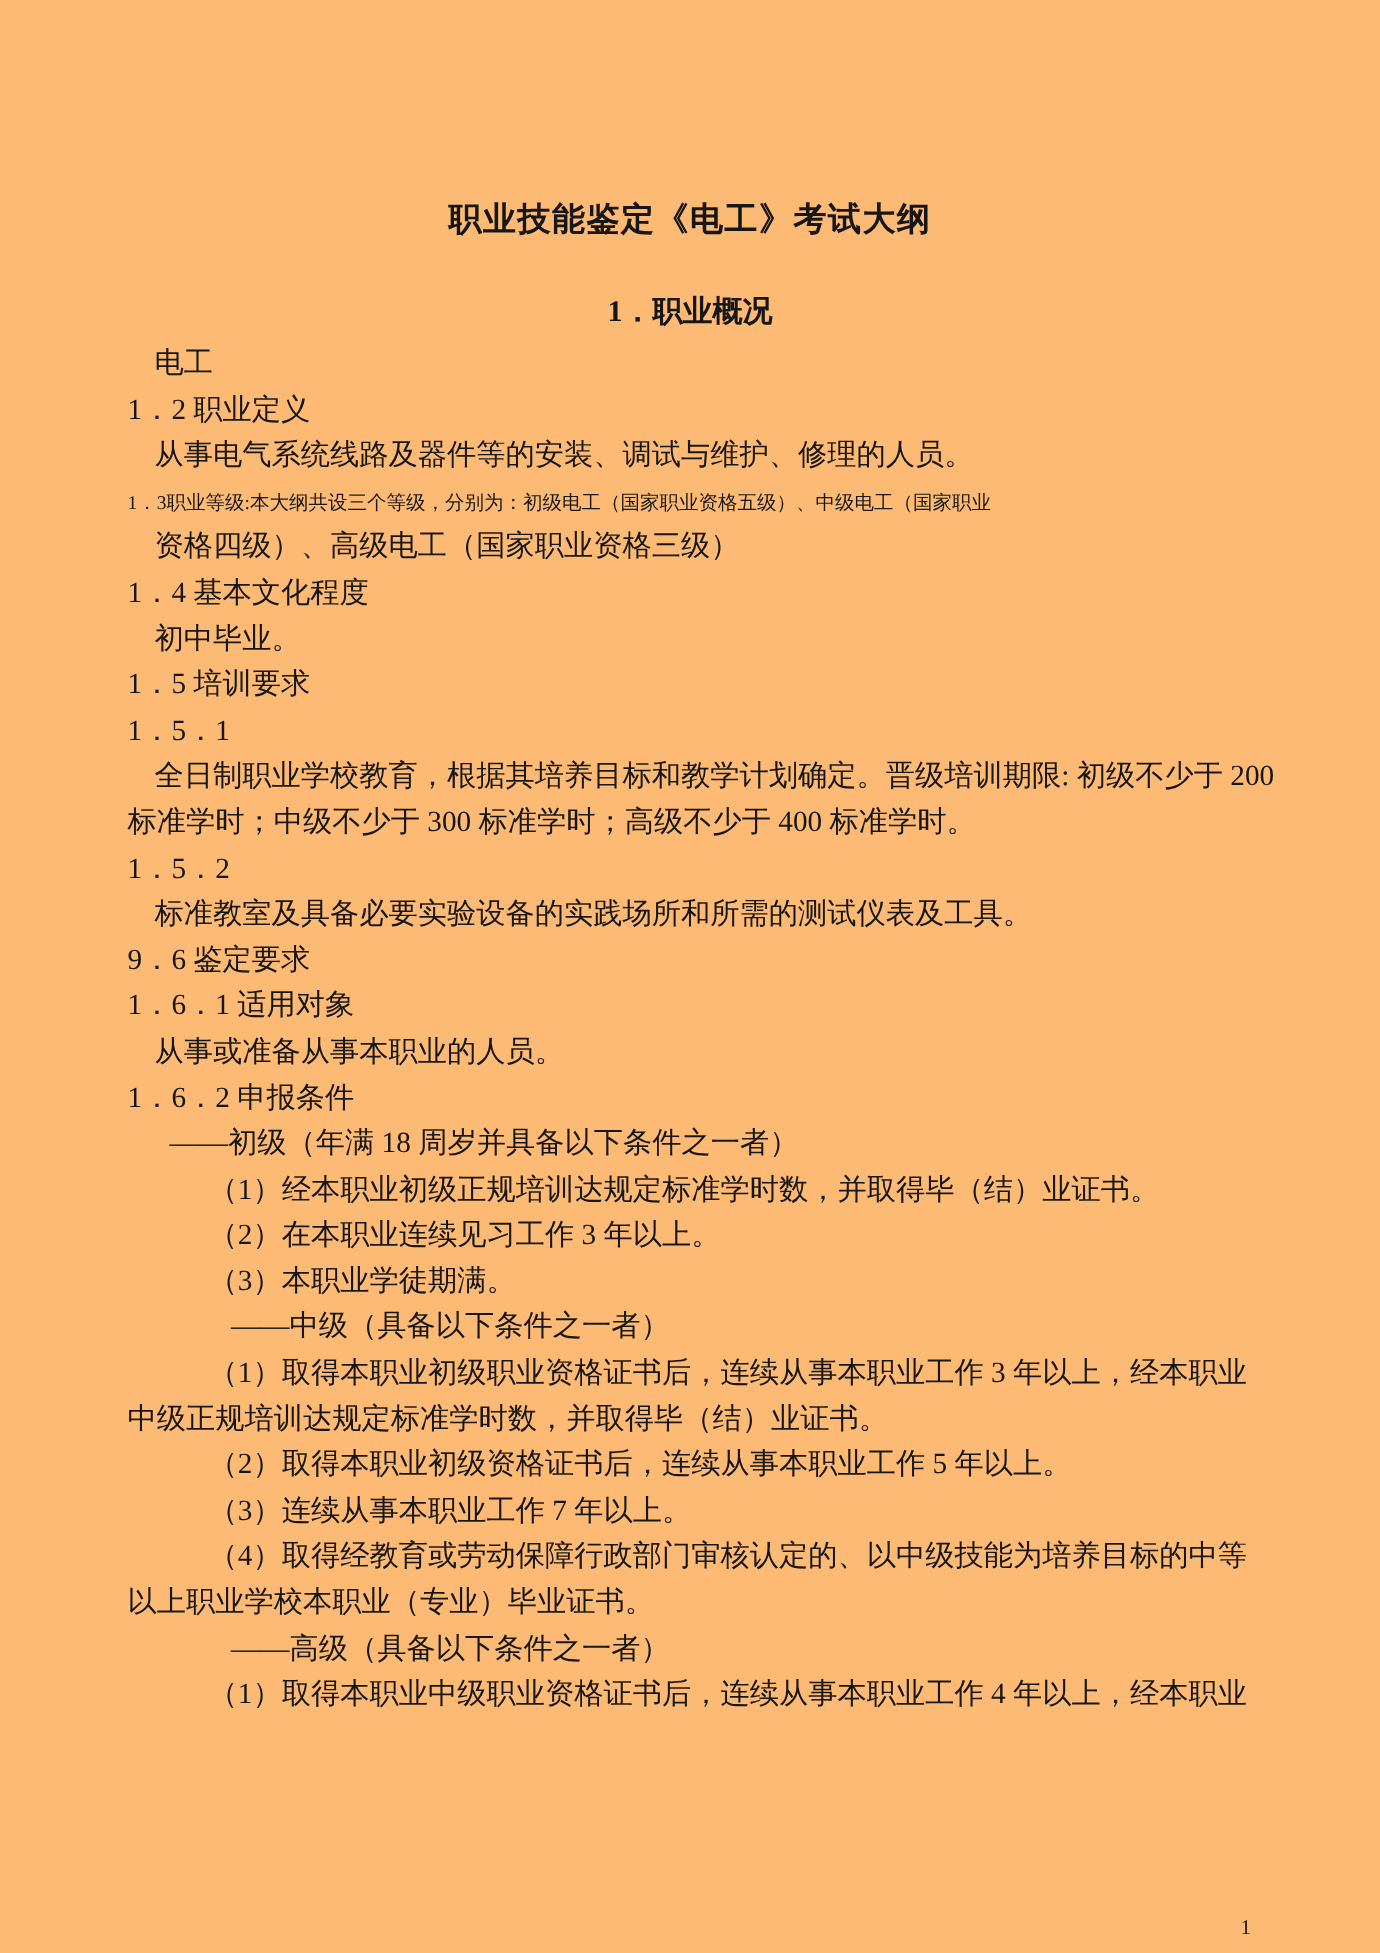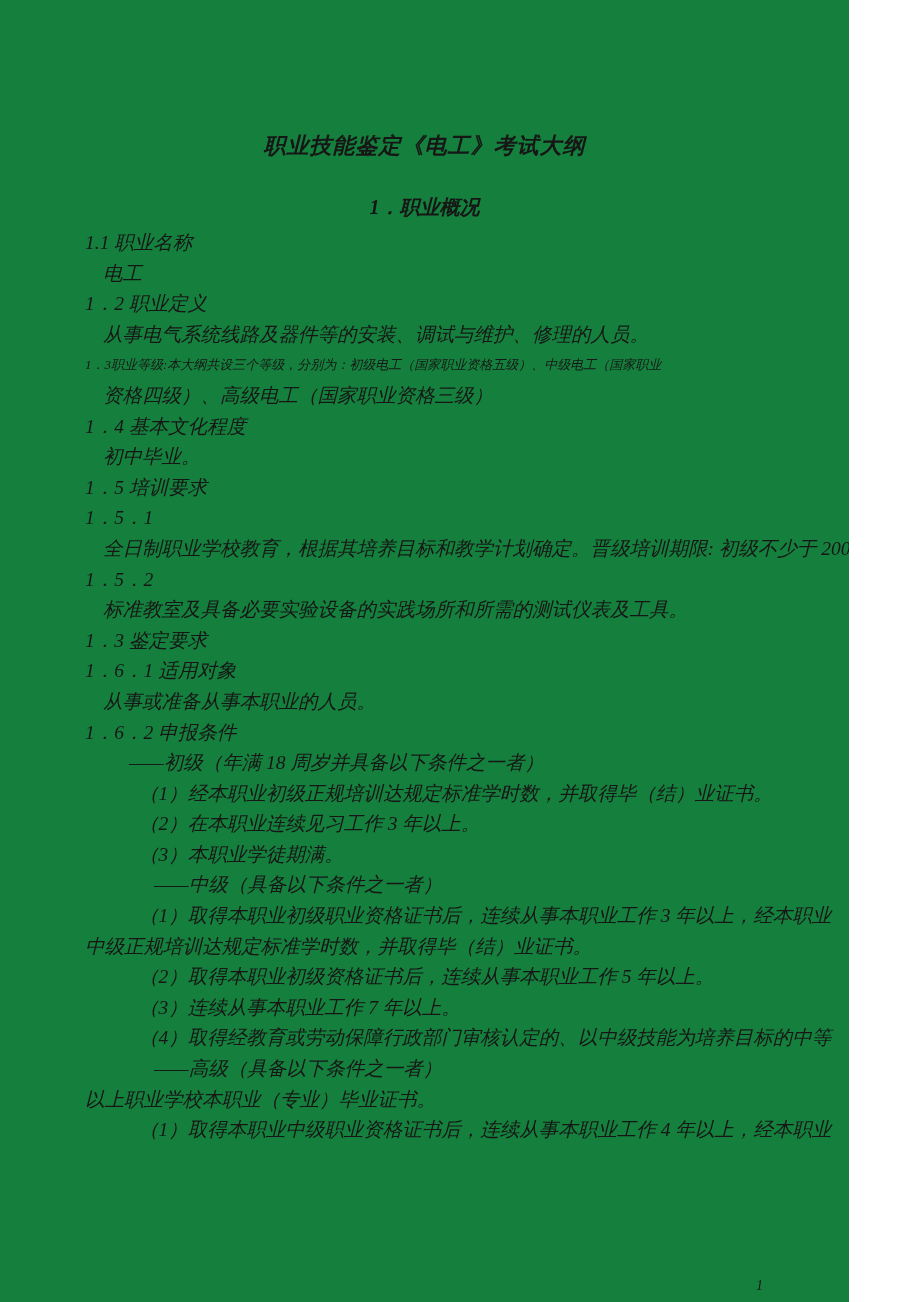--- a/index.html
+++ b/index.html
@@ -9,13 +9,12 @@
   }
   .page {
     position: relative;
-    width: 849px;
+    width: 920px;
     height: 1302px;
-    background: #15803d;
+    background: #fdba74;
     font-family: "Liberation Serif", "DejaVu Serif", serif;
     color: #161616;
     overflow: hidden;
-    font-style: italic;
   }
   .doc-title {
     position: absolute;

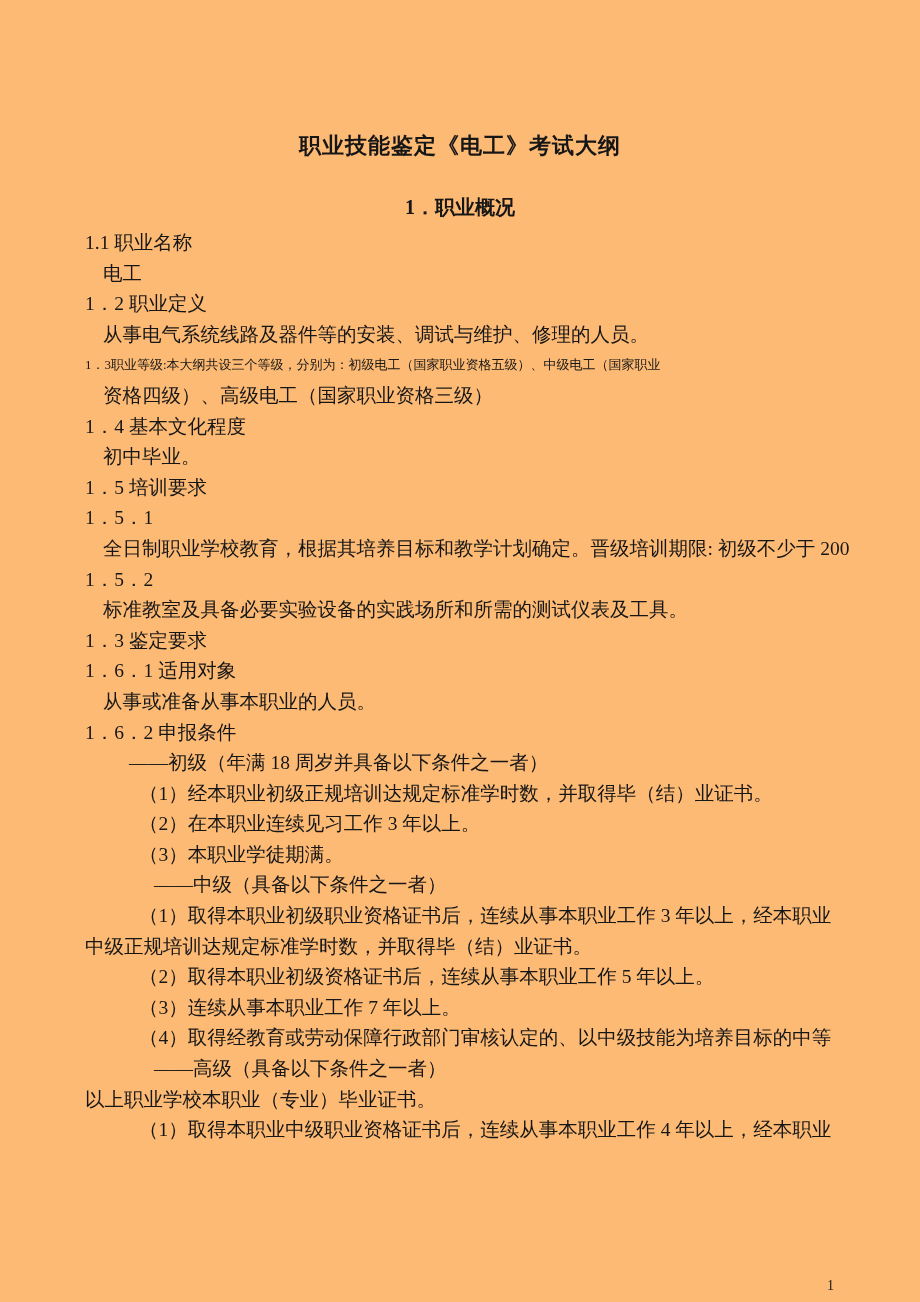--- a/index.html
+++ b/index.html
@@ -70,7 +70,6 @@
   <div class="doc-title">职业技能鉴定《电工》考试大纲</div>
   <div class="section-heading">1．职业概况</div>
   <div class="doc-body" id="doc-body">
-      <div class="line L0">1.1 职业名称</div>
       <div class="line L2">电工</div>
       <div class="line L0">1．2 职业定义</div>
       <div class="line L2">从事电气系统线路及器件等的安装、调试与维护、修理的人员。</div>

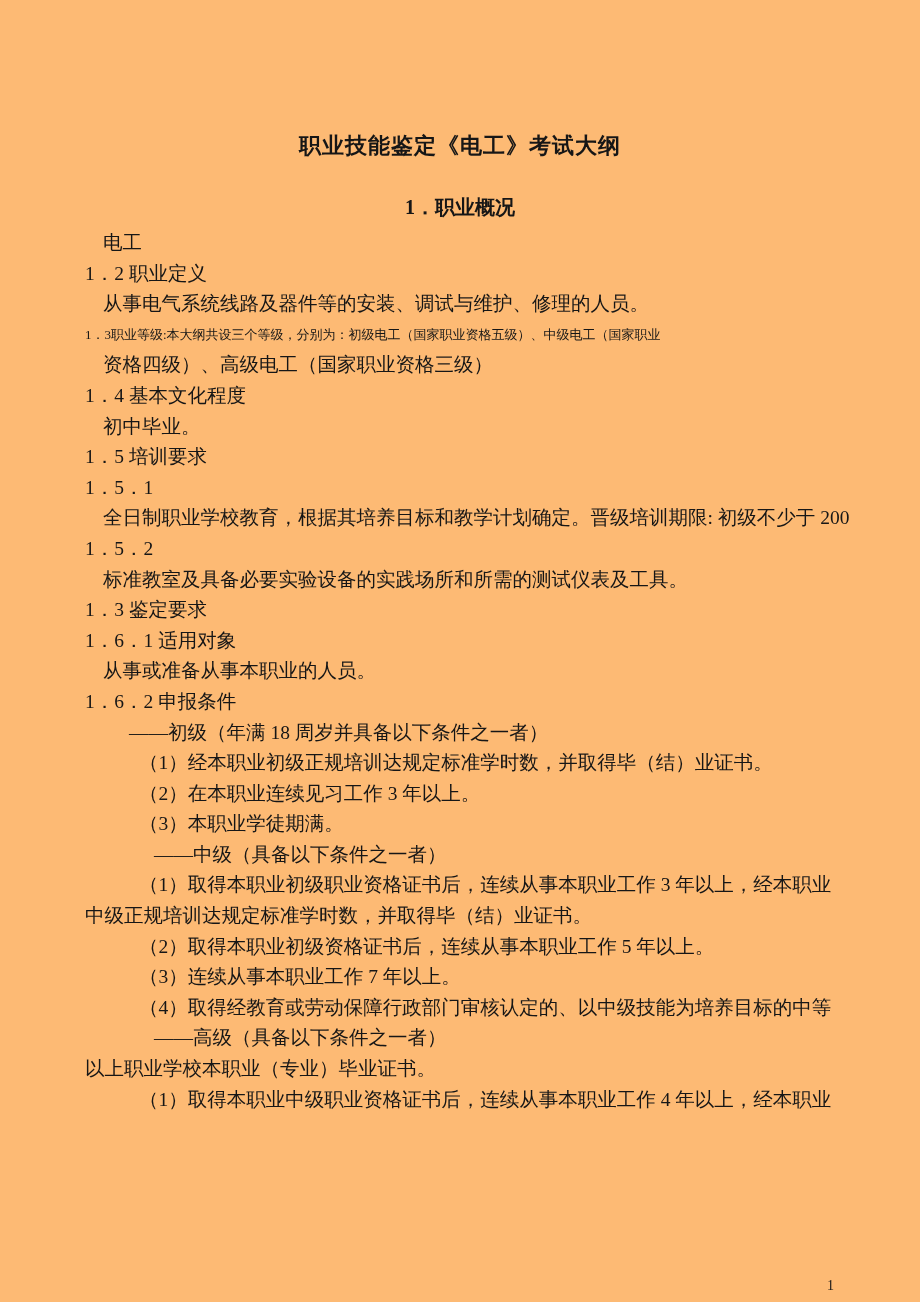--- a/index.html
+++ b/index.html
@@ -80,6 +80,7 @@
       <div class="line L0">1．5 培训要求</div>
       <div class="line L0">1．5．1</div>
       <div class="line L2">全日制职业学校教育，根据其培养目标和教学计划确定。晋级培训期限: 初级不少于 200</div>
+      <div class="line L0">标准学时；中级不少于 300 标准学时；高级不少于 400 标准学时。</div>
       <div class="line L0">1．5．2</div>
       <div class="line L2">标准教室及具备必要实验设备的实践场所和所需的测试仪表及工具。</div>
       <div class="line L0">1．3 鉴定要求</div>

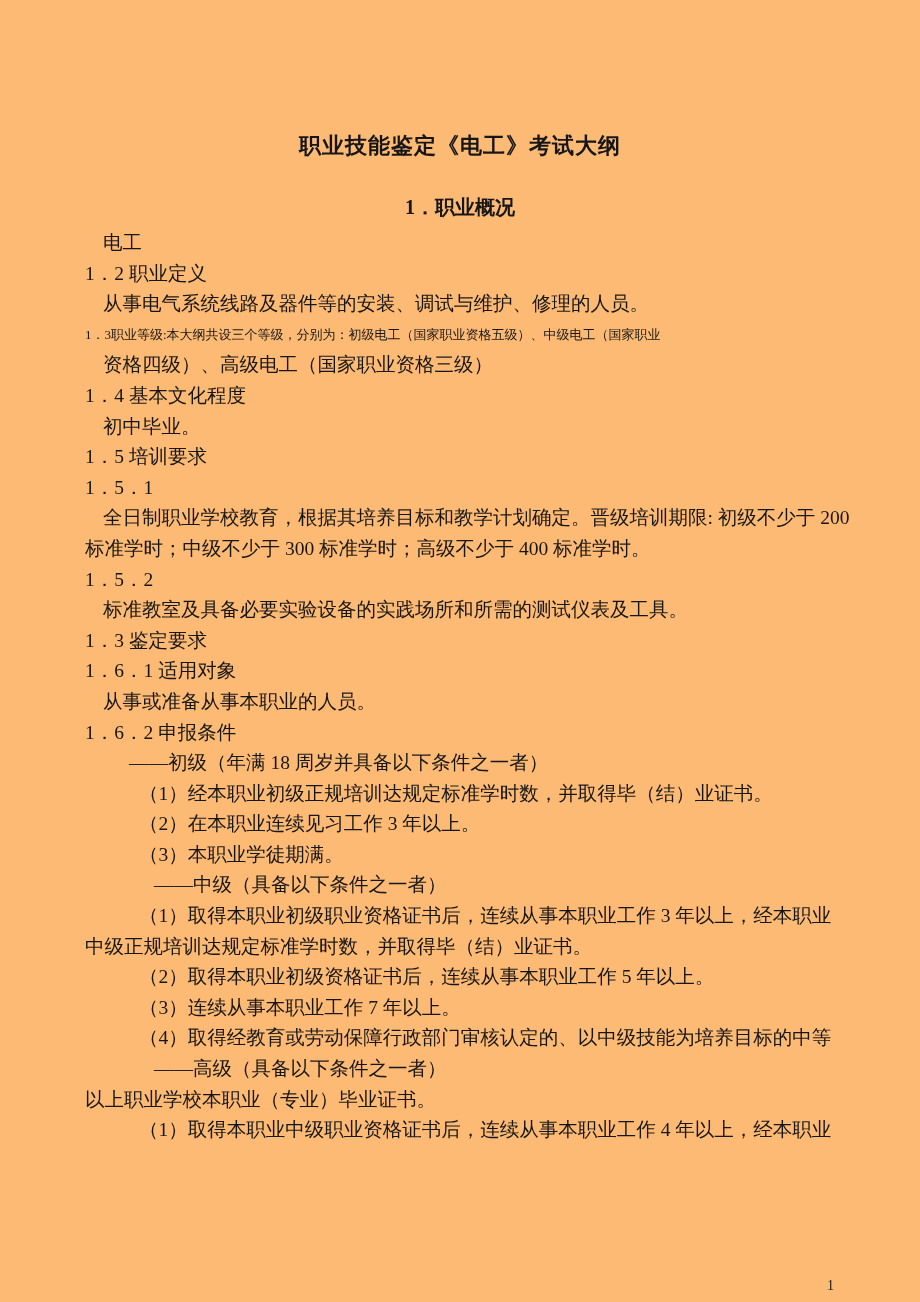--- a/index.html
+++ b/index.html
@@ -83,7 +83,7 @@
       <div class="line L0">标准学时；中级不少于 300 标准学时；高级不少于 400 标准学时。</div>
       <div class="line L0">1．5．2</div>
       <div class="line L2">标准教室及具备必要实验设备的实践场所和所需的测试仪表及工具。</div>
-      <div class="line L0">1．3 鉴定要求</div>
+      <div class="line L0">9．6 鉴定要求</div>
       <div class="line L0">1．6．1 适用对象</div>
       <div class="line L2">从事或准备从事本职业的人员。</div>
       <div class="line L0">1．6．2 申报条件</div>

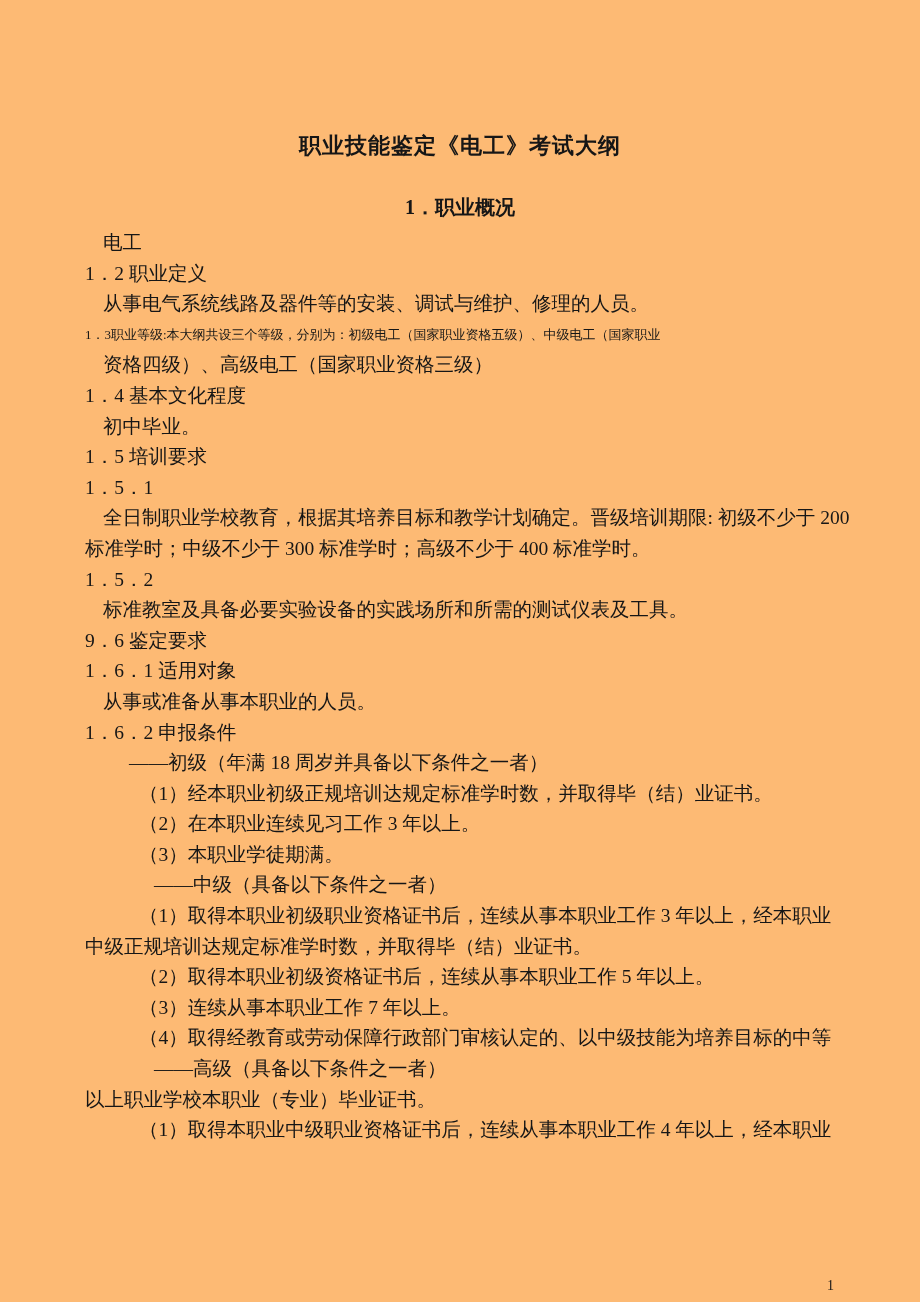--- a/index.html
+++ b/index.html
@@ -51,7 +51,7 @@
   
   .L0     { margin-left: 0; }
   .L2     { margin-left: 18px; }  
-  .Ldash1 { margin-left: 44px; }  
+  .Ldash1 { margin-left: 28px; }  
   .Ldash2 { margin-left: 69px; }  
   .Litem  { margin-left: 54px; }  
   .small  { font-size: 13px; }  

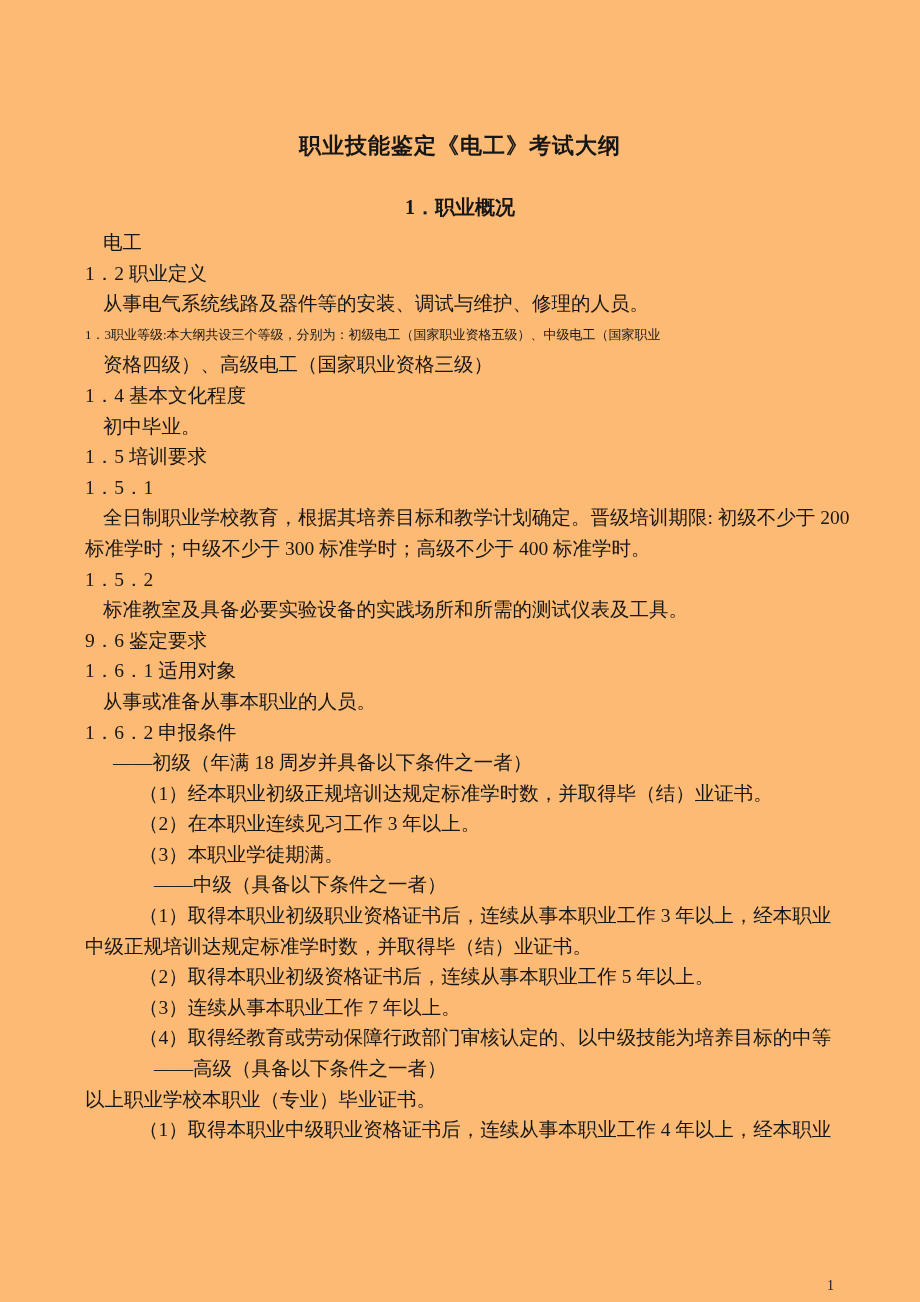--- a/index.html
+++ b/index.html
@@ -97,8 +97,8 @@
       <div class="line Litem">（2）取得本职业初级资格证书后，连续从事本职业工作 5 年以上。</div>
       <div class="line Litem">（3）连续从事本职业工作 7 年以上。</div>
       <div class="line Litem">（4）取得经教育或劳动保障行政部门审核认定的、以中级技能为培养目标的中等</div>
+      <div class="line L0">以上职业学校本职业（专业）毕业证书。</div>
       <div class="line Ldash2">——高级（具备以下条件之一者）</div>
-      <div class="line L0">以上职业学校本职业（专业）毕业证书。</div>
       <div class="line Litem">（1）取得本职业中级职业资格证书后，连续从事本职业工作 4 年以上，经本职业</div>
     </div>
   <div class="page-number">1</div>

